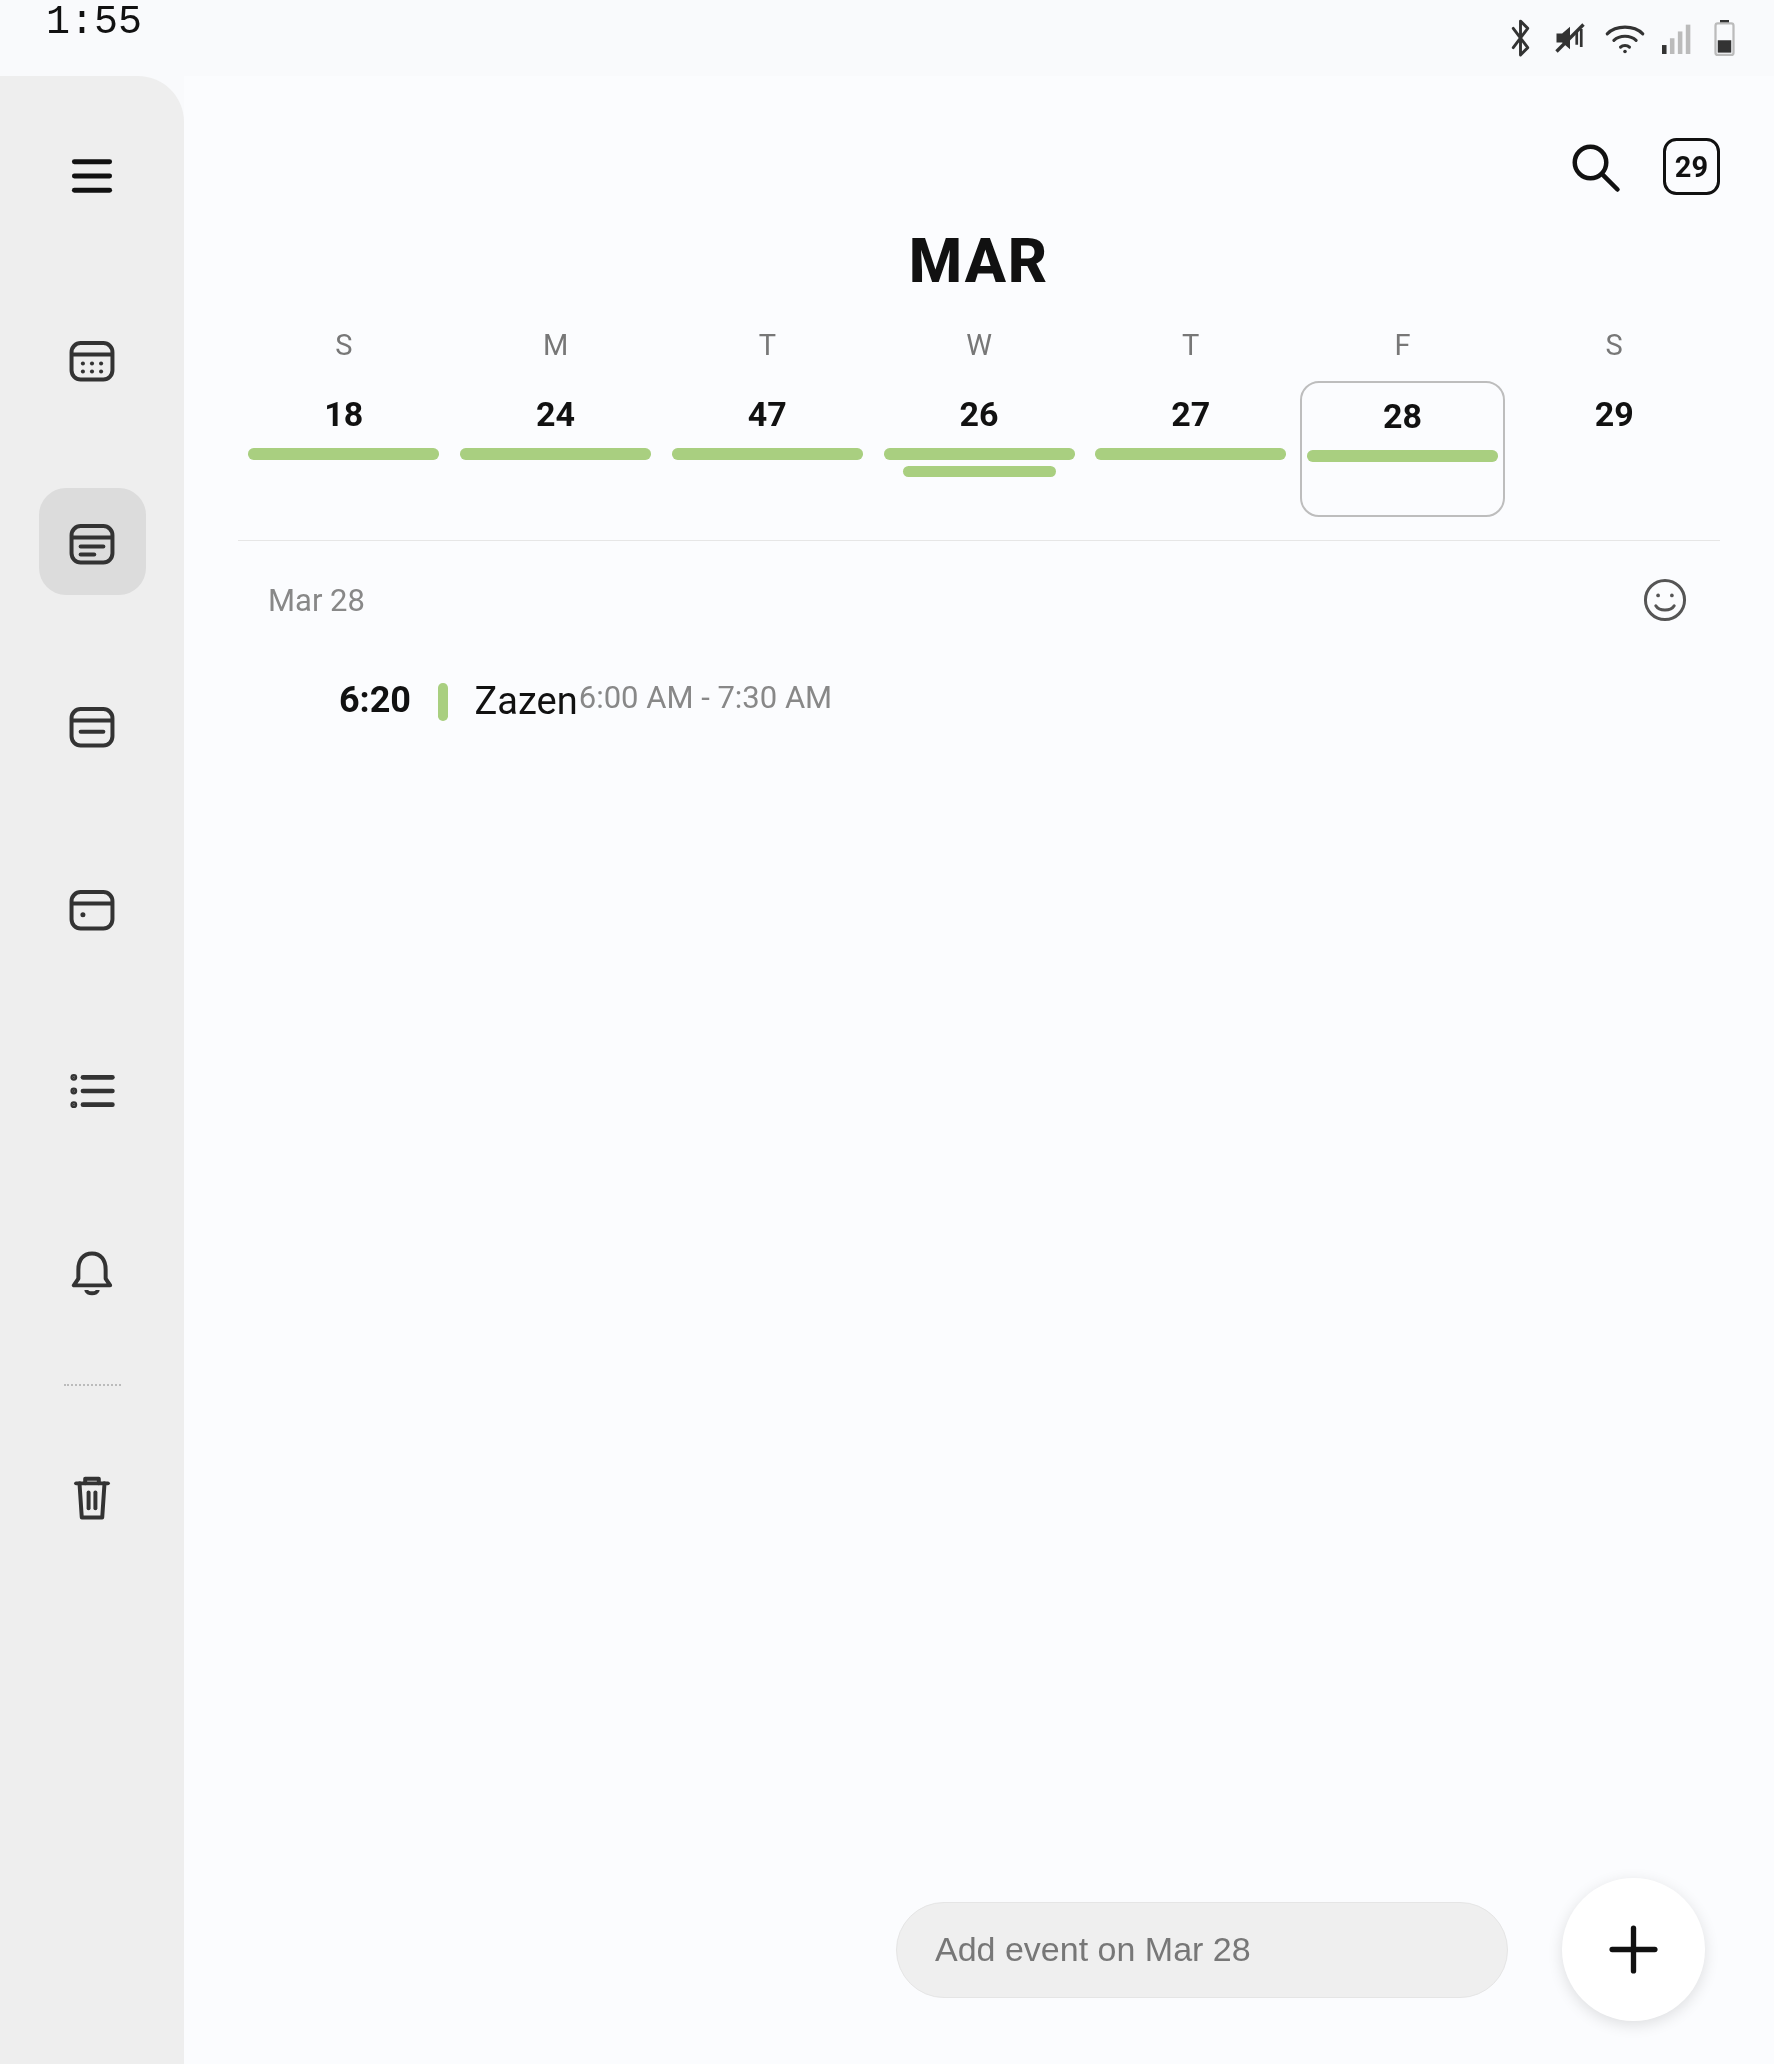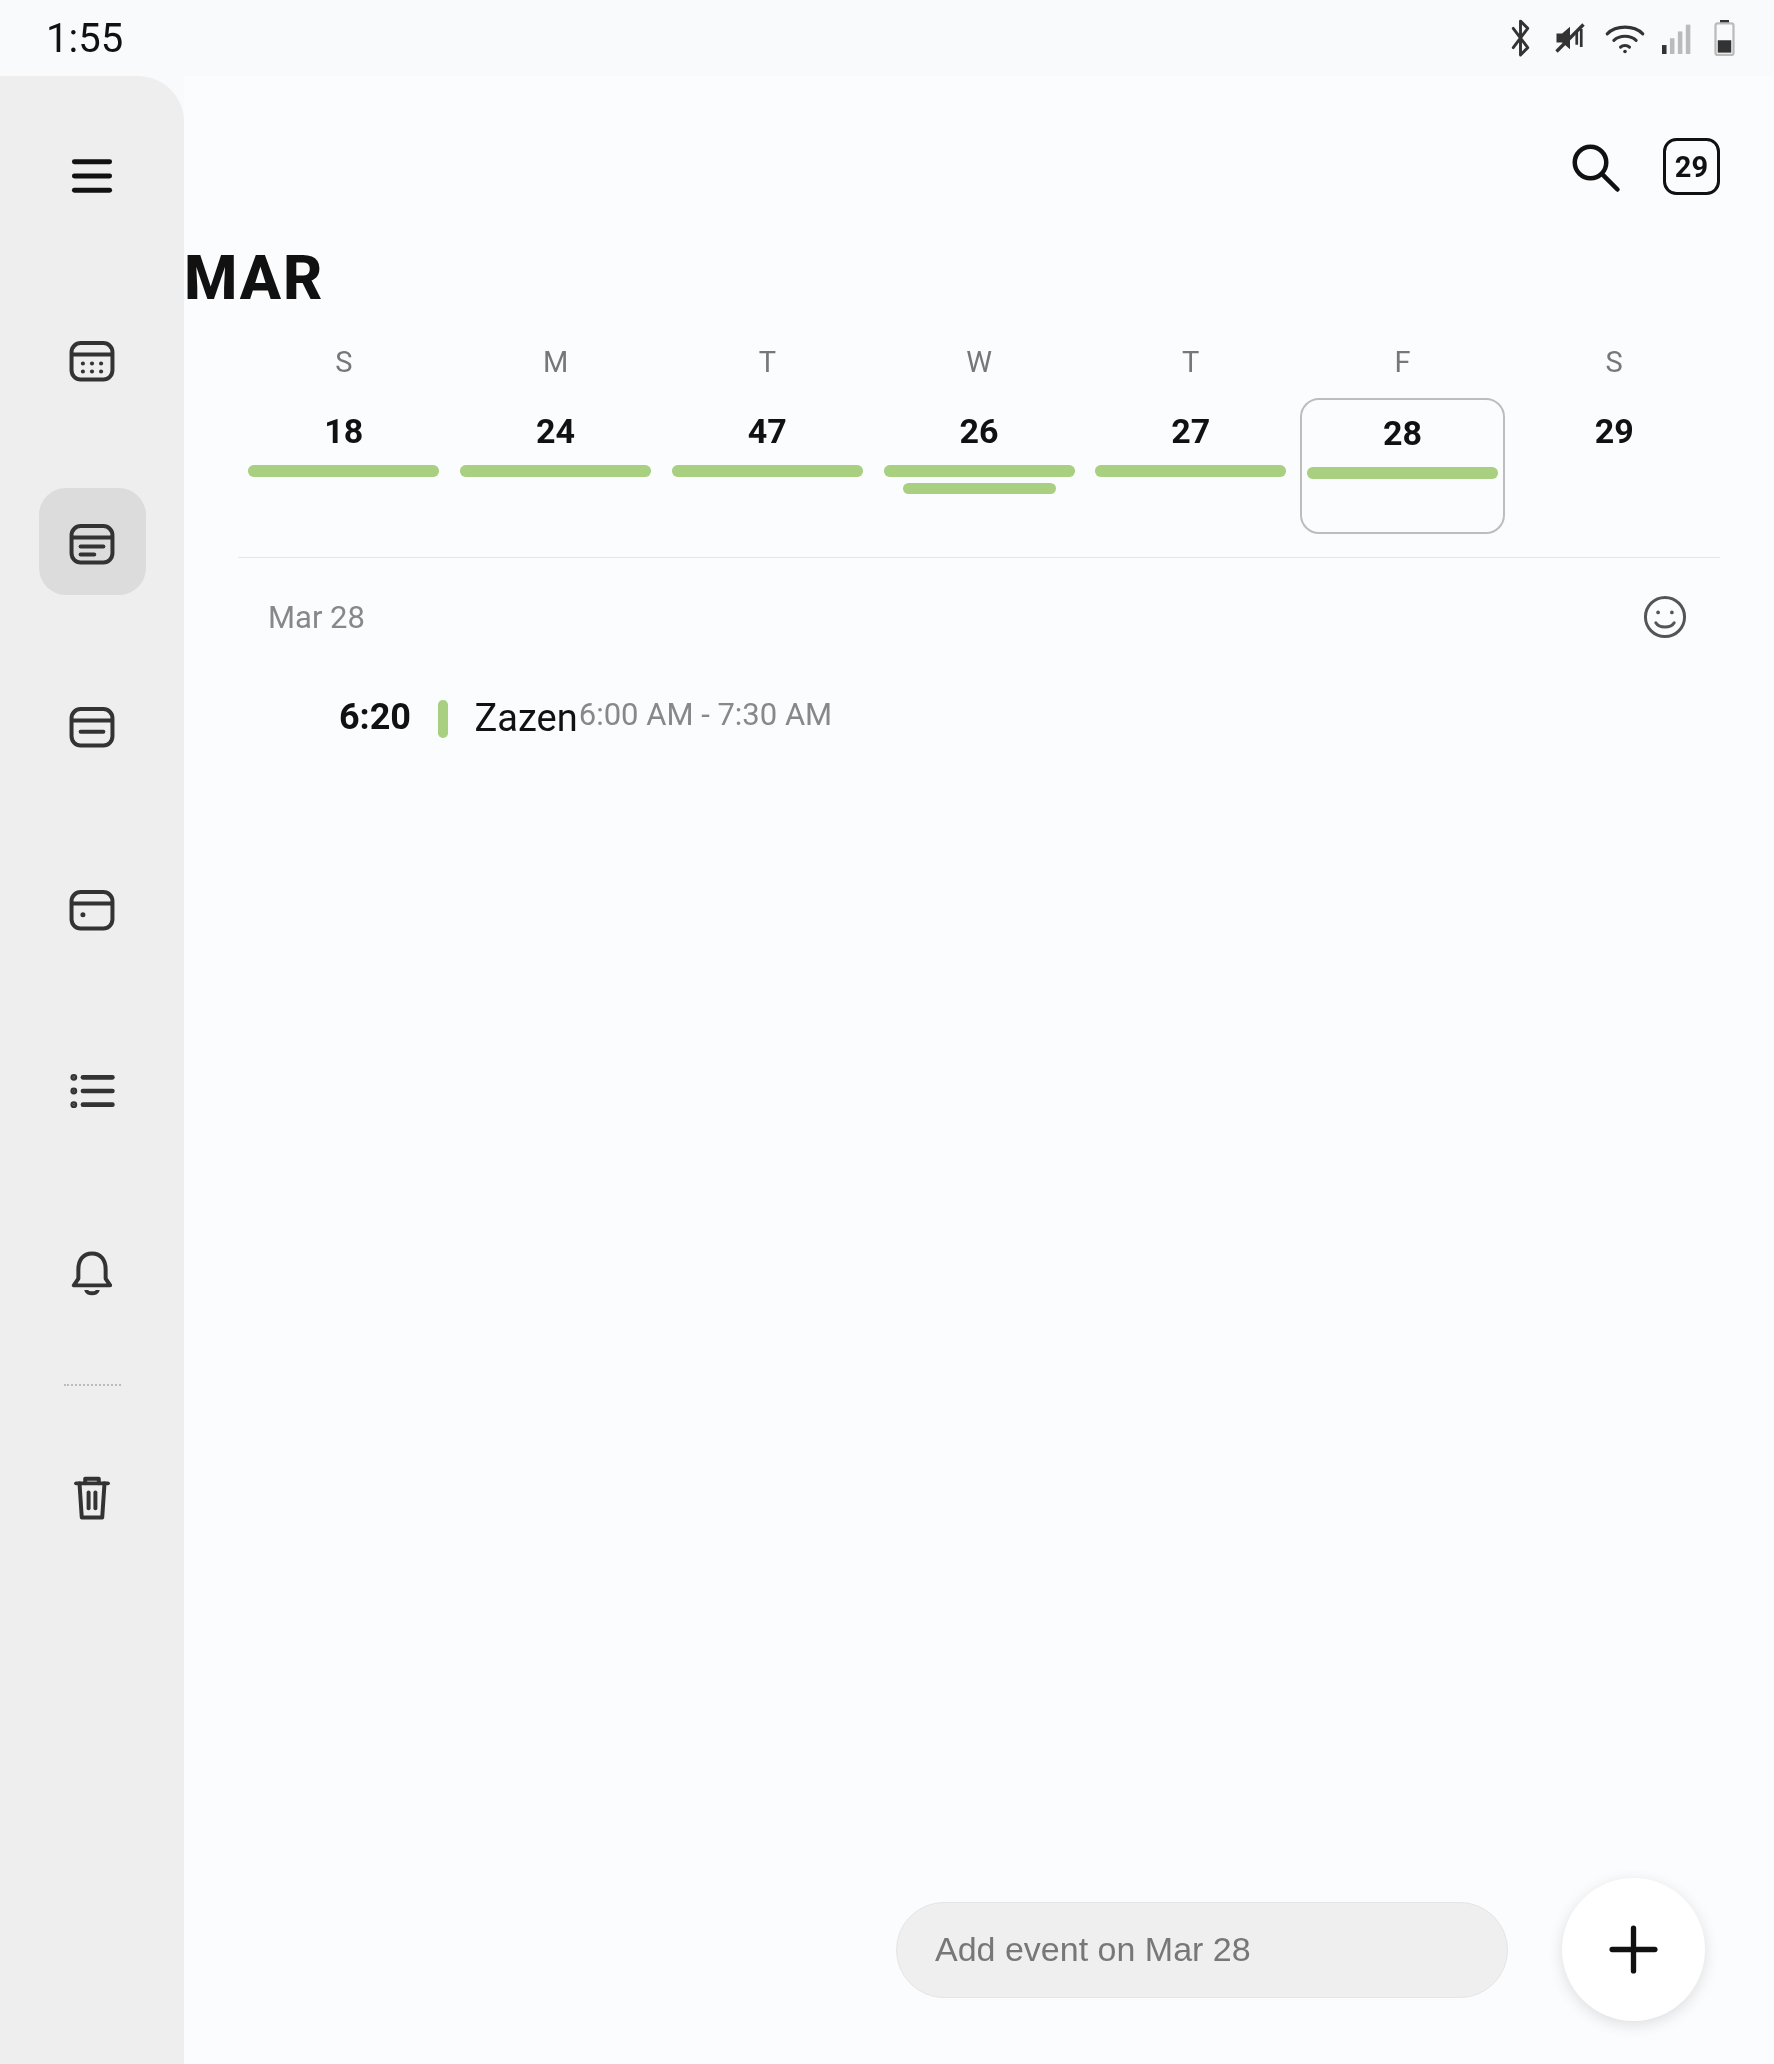--- a/index.html
+++ b/index.html
@@ -20,12 +20,12 @@
     top: 0; left: 0; right: 0;
     height: 76px;
     display: flex;
-    align-items: center;
     justify-content: space-between;
     padding: 0 38px 0 46px;
     font-size: 40px;
     font-weight: 400;
     color: #111;
+    font-family: Liberation Mono, monospace;
   }
   .status-right {
     display: flex;

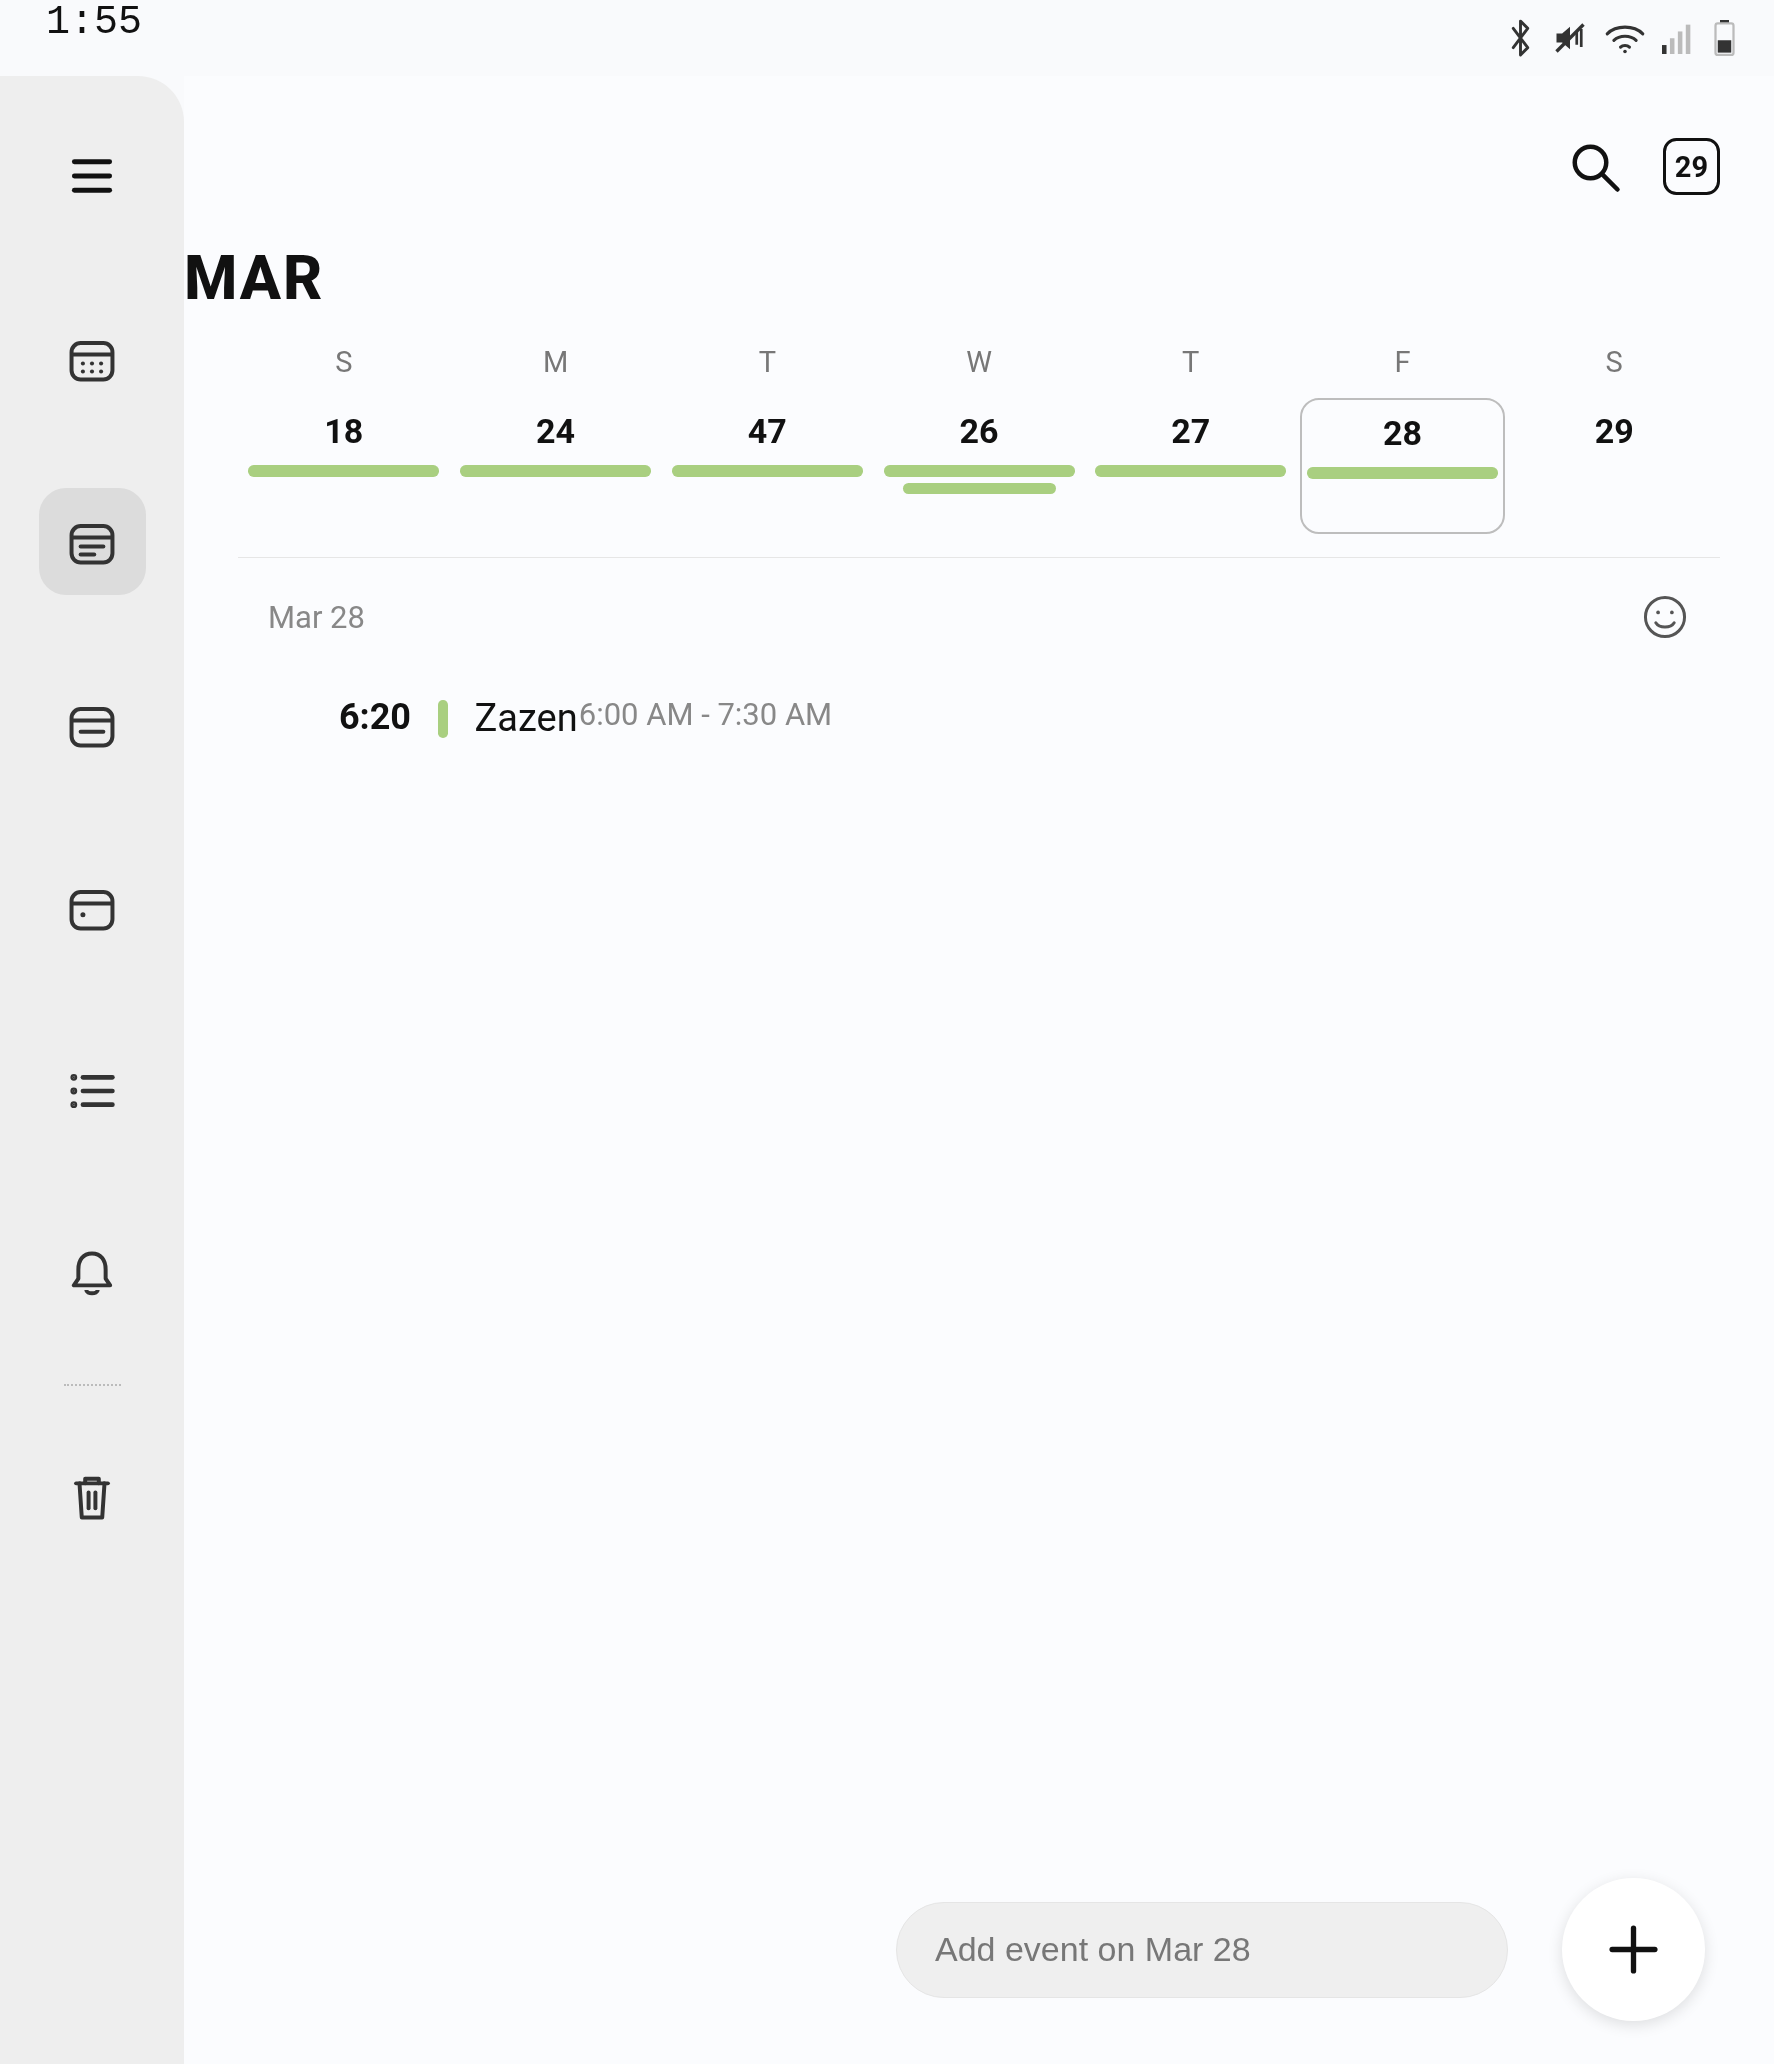--- a/index.html
+++ b/index.html
@@ -110,10 +110,11 @@
 
   
   .month-heading {
+    text-align: center;
     font-size: 61px;
     font-weight: 800;
     letter-spacing: 1.9px;
-    margin-top: 23px;
+    margin-top: 6px;
   }
 
   

